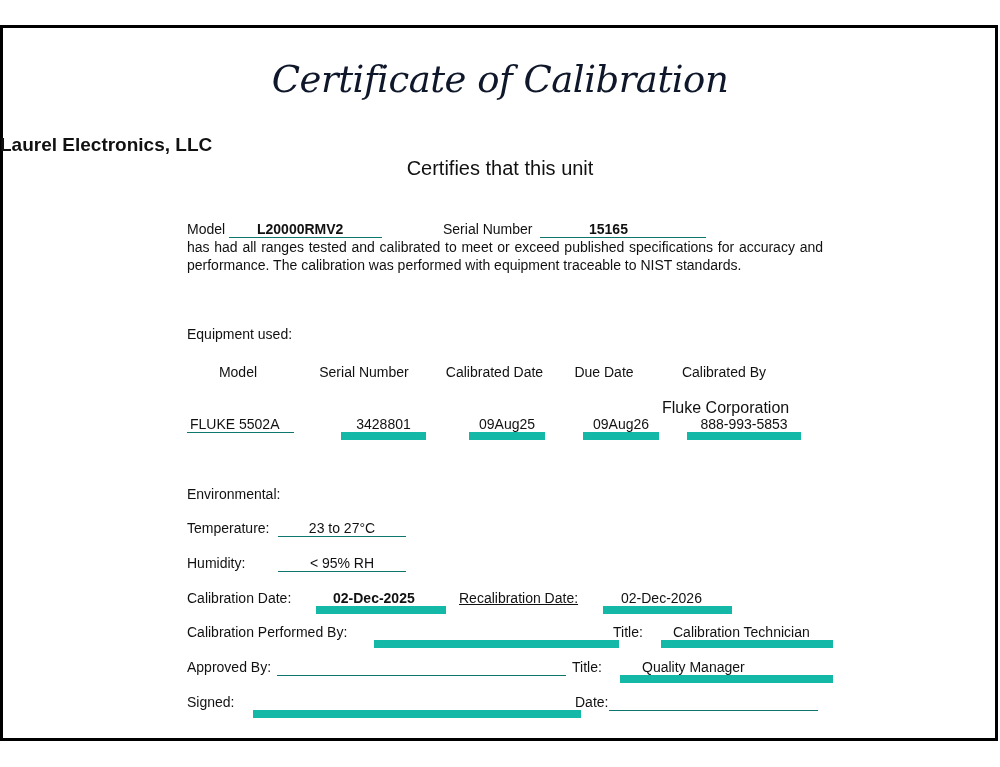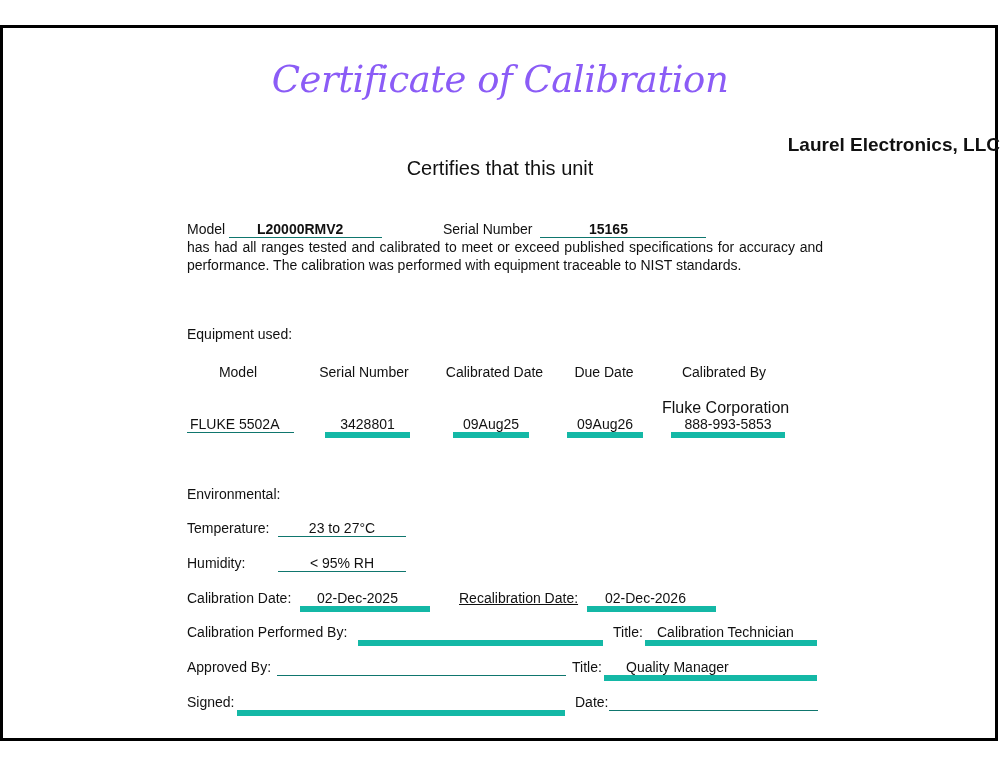--- a/index.html
+++ b/index.html
@@ -10,7 +10,7 @@
   .abs { position:absolute; white-space:nowrap; }
   .title { left:0; width:1000px; top:58px; text-align:center;
            font-family:"DejaVu Serif", serif; font-style:italic; font-size:37px;
-           letter-spacing:-0.5px; color:#8b5cf6; }
+           letter-spacing:-0.5px; color:#0f172a; }
   .company { left:0; width:1000px; top:134px; text-align:right; font-size:19px; font-weight:bold; }
   .certifies { left:0; width:1000px; top:157px; text-align:center; font-size:20px; }
   .lbl { font-size:14px; }

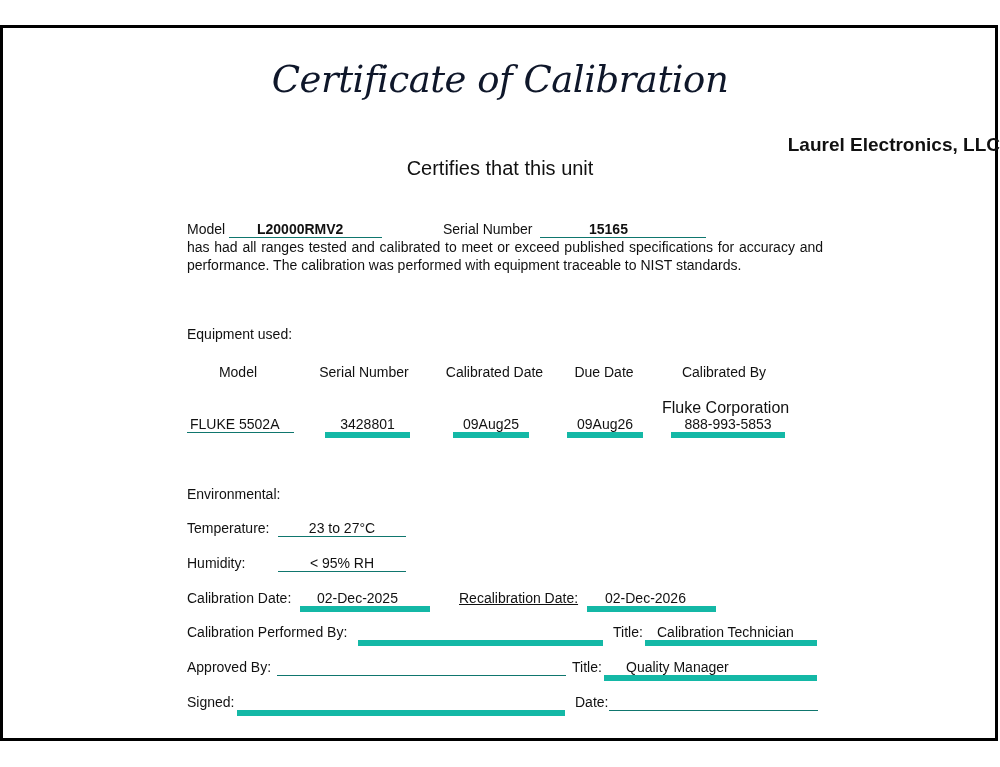--- a/index.html
+++ b/index.html
@@ -11,7 +11,7 @@
   .title { left:0; width:1000px; top:58px; text-align:center;
            font-family:"DejaVu Serif", serif; font-style:italic; font-size:37px;
            letter-spacing:-0.5px; color:#0f172a; }
-  .company { left:0; width:1000px; top:134px; text-align:right; font-size:19px; font-weight:bold; }
+  .company { left:0; width:1000px; top:134px; text-align:left; font-size:19px; font-weight:bold; }
   .certifies { left:0; width:1000px; top:157px; text-align:center; font-size:20px; }
   .lbl { font-size:14px; }
   .fld { position:absolute; border-bottom:1px solid #0f766e; text-align:center; font-size:14px; line-height:16px; height:16px; }

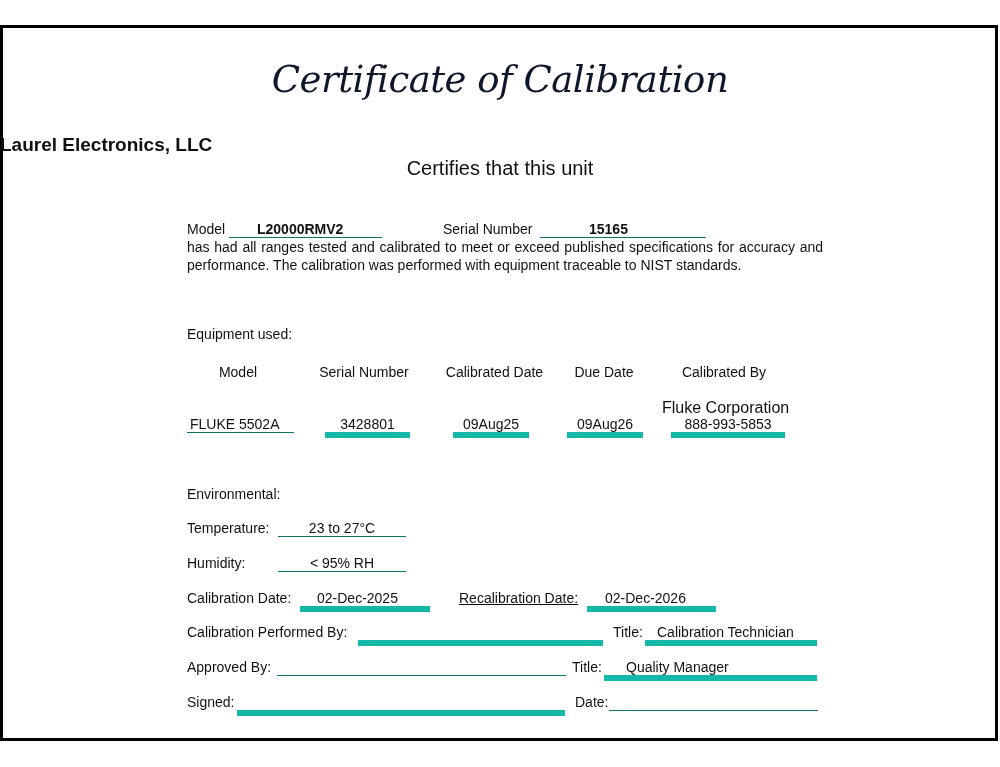--- a/index.html
+++ b/index.html
@@ -15,7 +15,7 @@
   .certifies { left:0; width:1000px; top:157px; text-align:center; font-size:20px; }
   .lbl { font-size:14px; }
   .fld { position:absolute; border-bottom:1px solid #0f766e; text-align:center; font-size:14px; line-height:16px; height:16px; }
-  .fld.dark { border-bottom:6px solid #14b8a6; }
+  .fld.dark { border-bottom:8px solid #14b8a6;margin-left:16px; }
   .bold { font-weight:bold; }
   .para { left:187px; top:238px; width:636px; font-size:14px; line-height:18px; white-space:normal; text-align:justify; }
   .th { font-size:14px; text-align:center; }

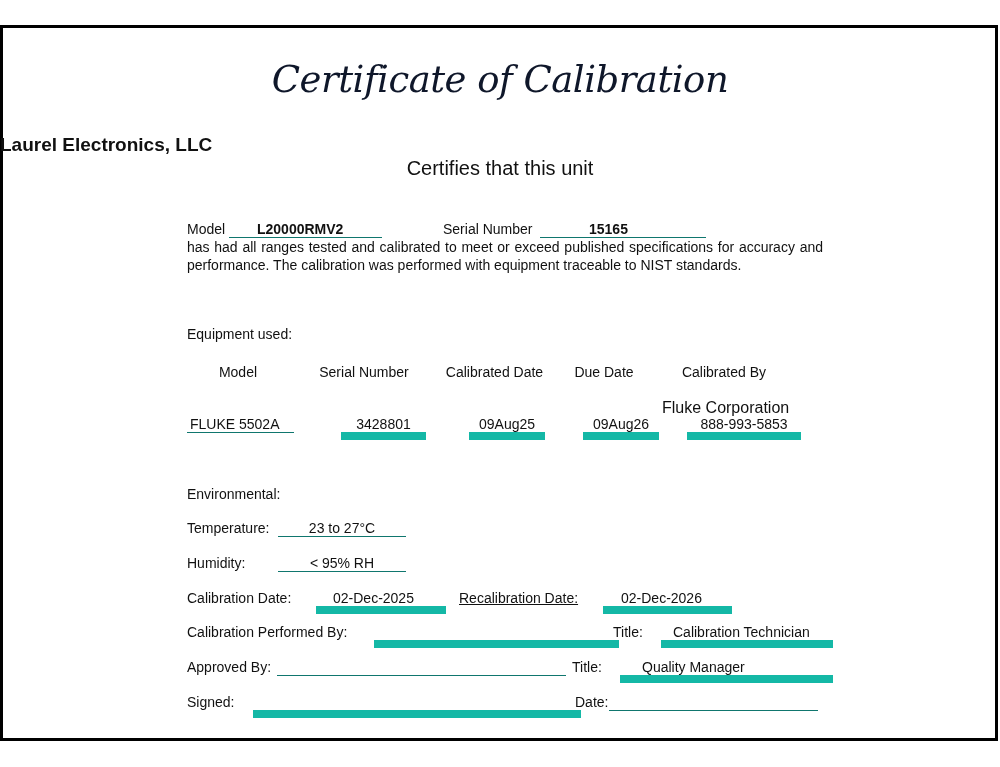--- a/index.html
+++ b/index.html
@@ -59,7 +59,7 @@
 <div class="fld" style="left:278px;top:555px;width:128px;"><span>&lt; 95% RH</span></div>
 
 <div class="abs lbl" style="left:187px;top:590px;">Calibration Date:</div>
-<div class="fld dark" style="left:300px;top:590px;width:130px;text-align:left;"><span style="padding-left:17px;">02-Dec-2025</span></div>
+<div class="fld dark" style="left:300px;top:590px;width:130px;text-align:left;"><span style="padding-left:17px;font-weight:bold;">02-Dec-2025</span></div>
 <div class="abs lbl" style="left:459px;top:590px;text-decoration:underline;">Recalibration Date:</div>
 <div class="fld dark" style="left:587px;top:590px;width:129px;text-align:left;"><span style="padding-left:18px;text-align:right;">02-Dec-2026</span></div>
 

